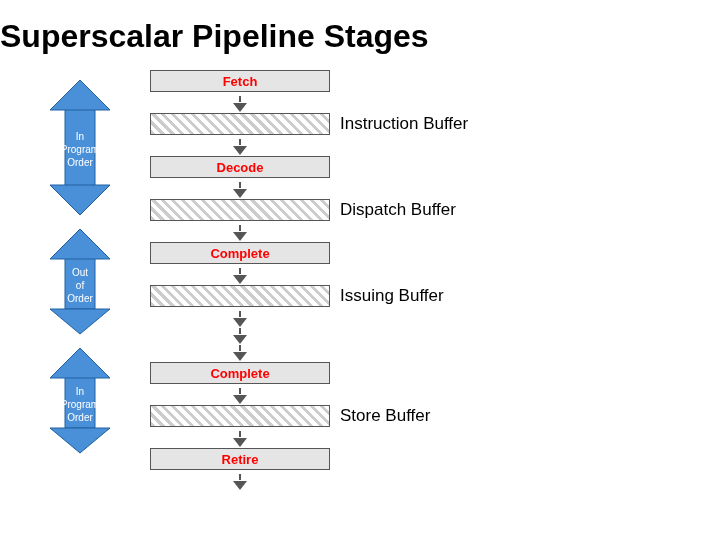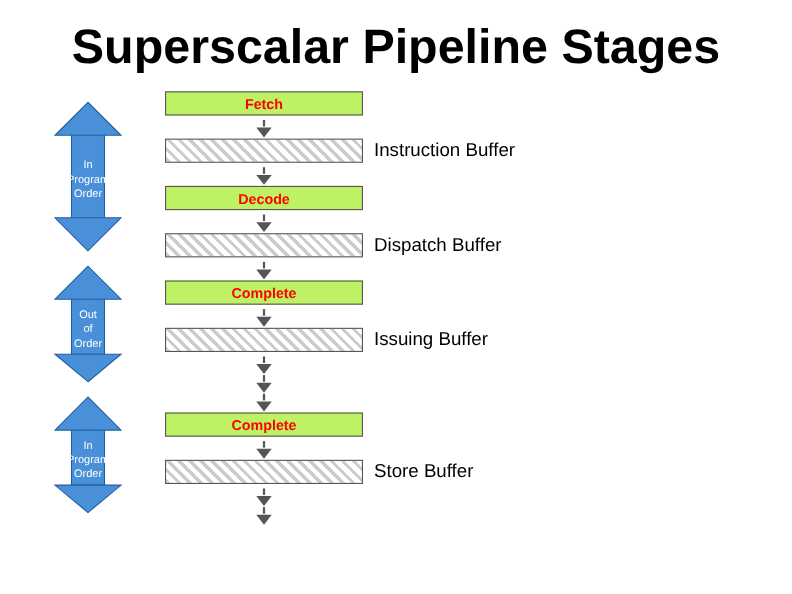--- a/index.html
+++ b/index.html
@@ -12,9 +12,8 @@
       position: relative;
     }
     .page-title {
-      font-size: 44px;
+      font-size: 32px;
       font-weight: bold;
-      text-align: center;
       padding-top: 18px;
       padding-bottom: 10px;
       color: #000;

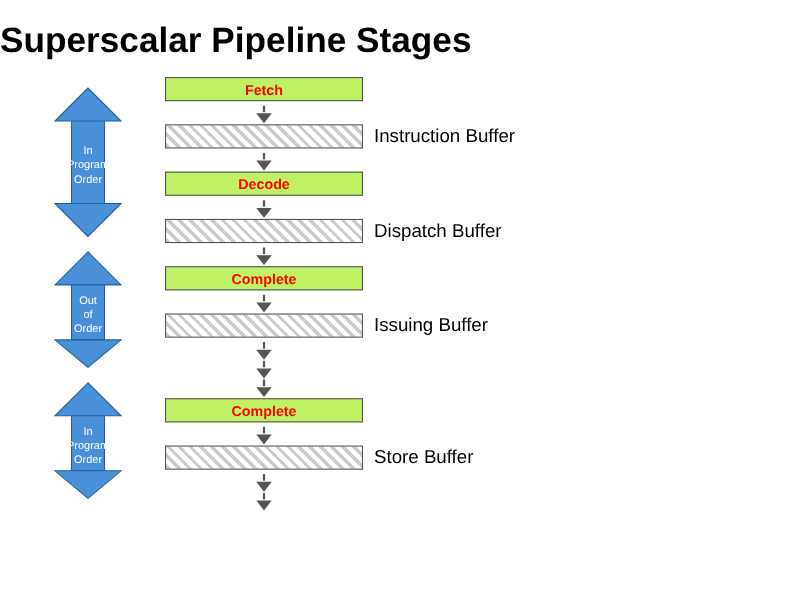--- a/index.html
+++ b/index.html
@@ -69,7 +69,7 @@
       justify-content: center;
       font-size: 13px;
       font-weight: bold;
-      background: #bef264;
+      background: #e5e5e5;
     }
     .stage-box.red-text {
       color: red;

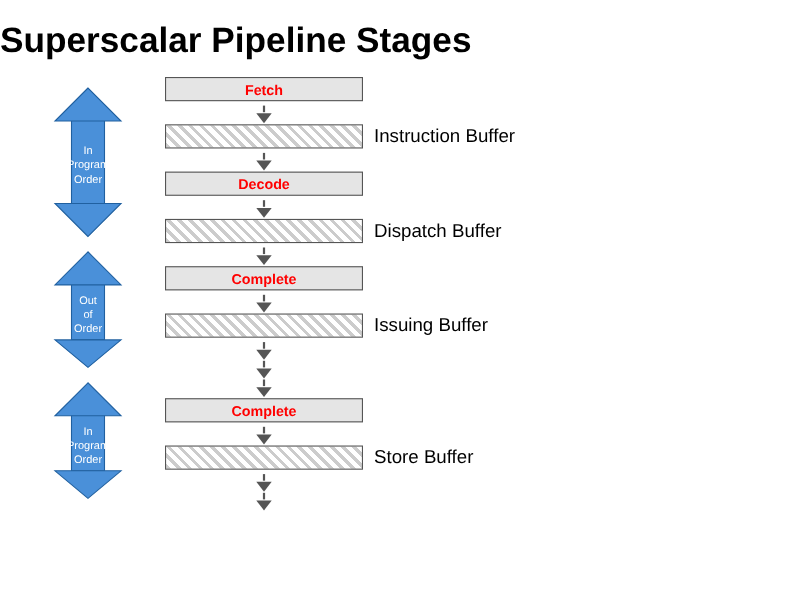--- a/index.html
+++ b/index.html
@@ -237,6 +237,9 @@
       <div class="down-arrow"></div>
     </div>
 
+    <div class="stage-row">
+      <div class="stage-box red-text">Retire</div>
+    </div>
 
     <div class="stage-connector">
       <div class="vert-line"></div>

